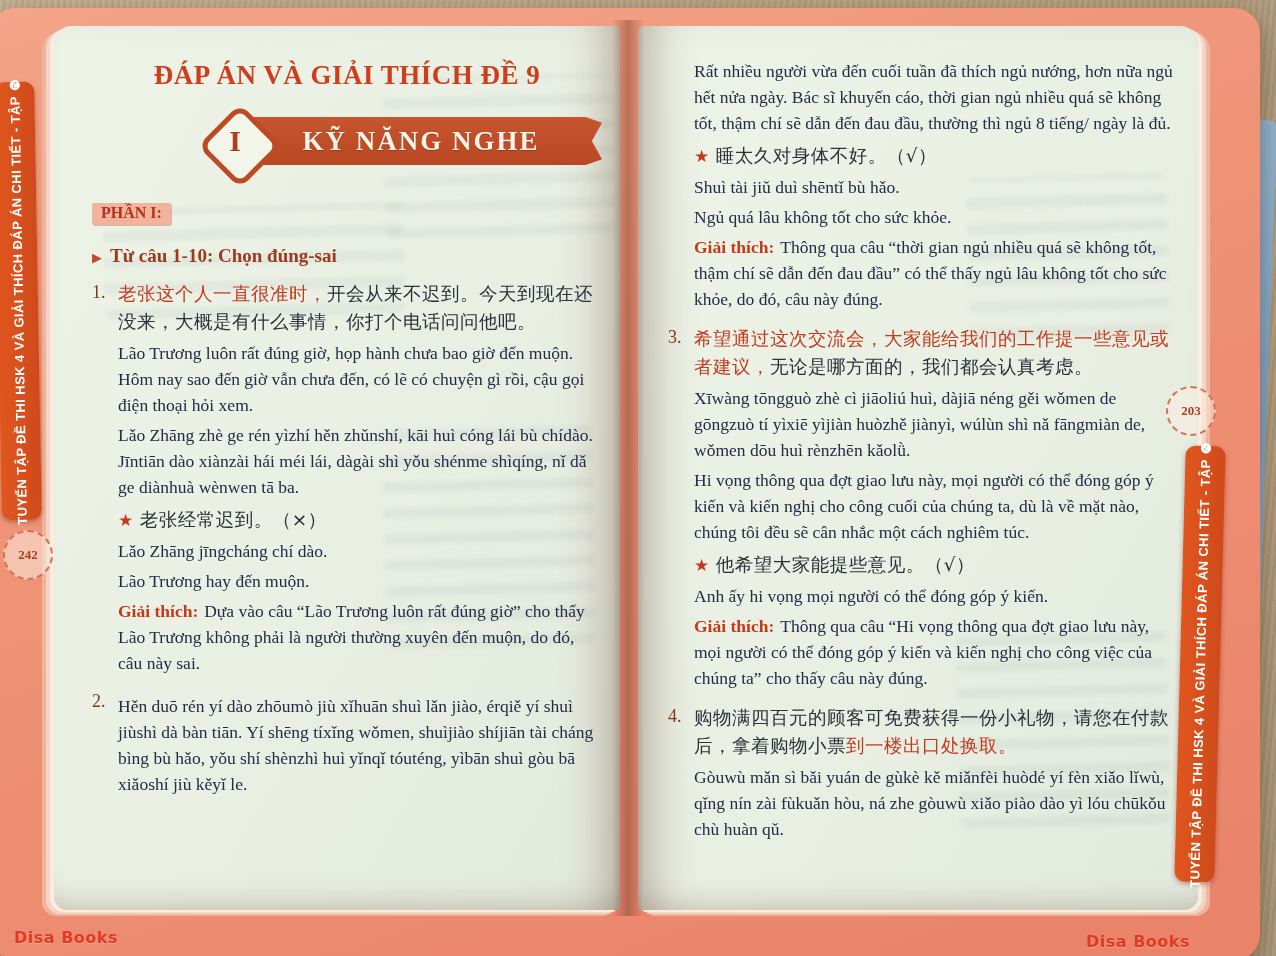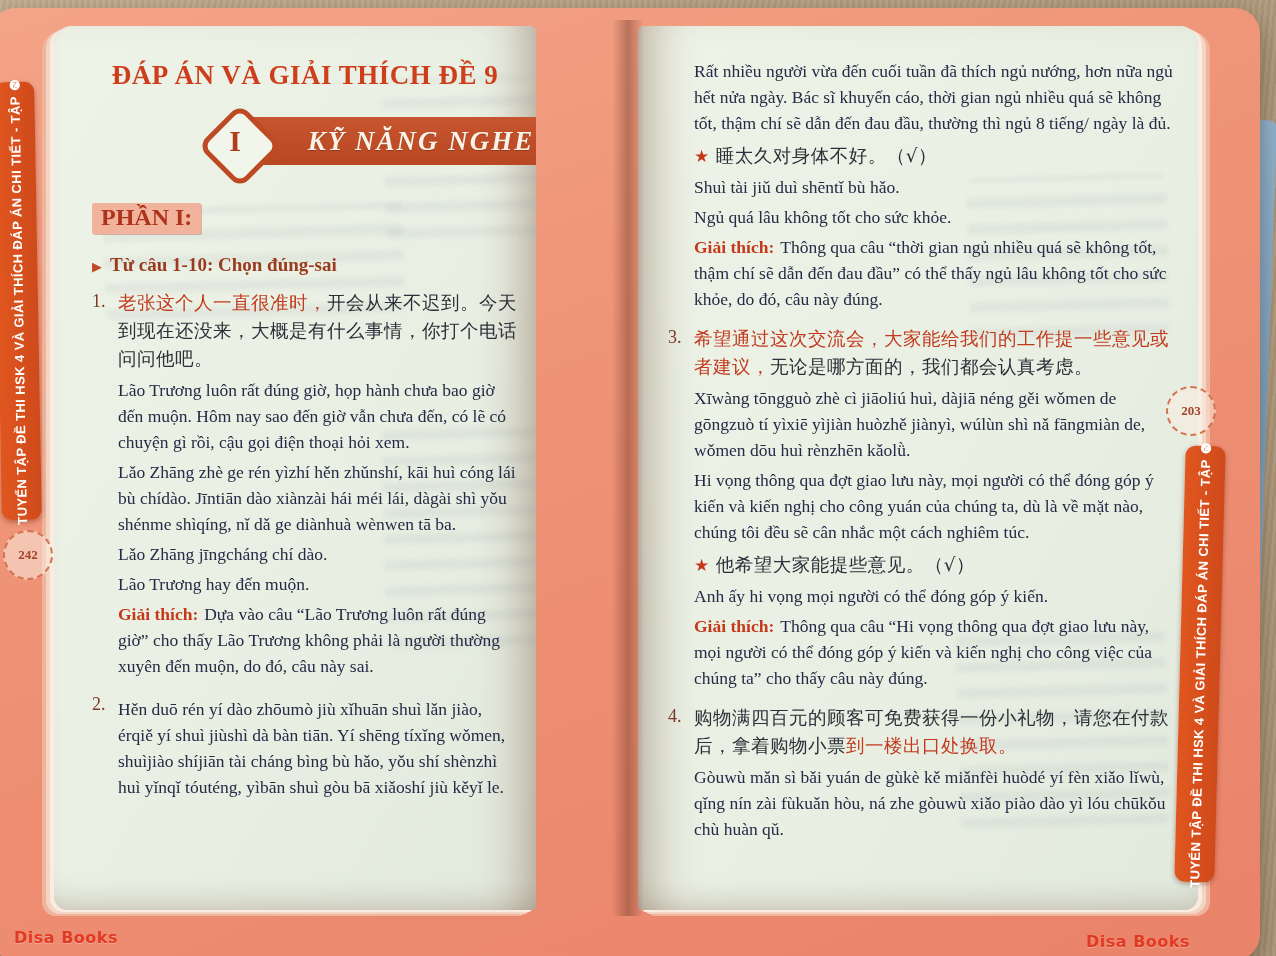--- a/index.html
+++ b/index.html
@@ -27,7 +27,7 @@
     background:linear-gradient(120deg,#eef3e7 0%,#e9efe3 55%,#e2e9dd 100%);
   }
   .page-left{
-    left:64px; width:482px;
+    left:64px; width:566px;
     border-radius:18px 6px 4px 14px;
     box-shadow:-4px 2px 0 #f9ece1,-8px 4px 0 #f4d4c2,-12px 6px 0 #eeb49c,
       inset -42px 0 46px -30px rgba(96,56,34,.38),

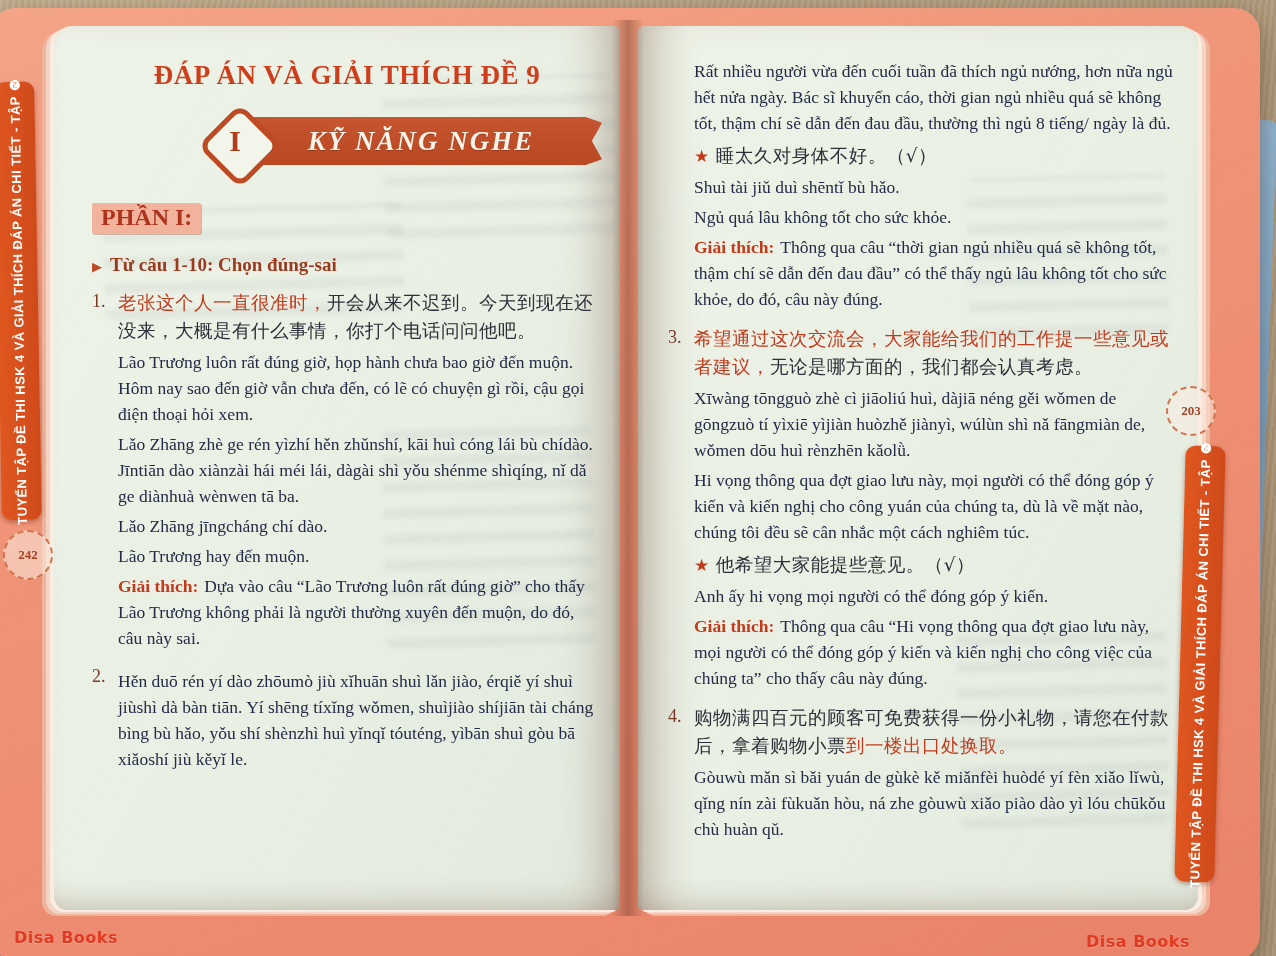--- a/index.html
+++ b/index.html
@@ -73,7 +73,6 @@
     font-family:"Liberation Serif","DejaVu Serif",serif;
     font-weight:bold; font-size:27px; color:#faf3e7; letter-spacing:2px;
     text-shadow:0 1px 0 rgba(90,30,10,.4);
-    font-style:italic;
   }
   .diamond{position:absolute; left:-8px; top:-9px; width:66px; height:66px; z-index:3;}
   .diamond-shape{

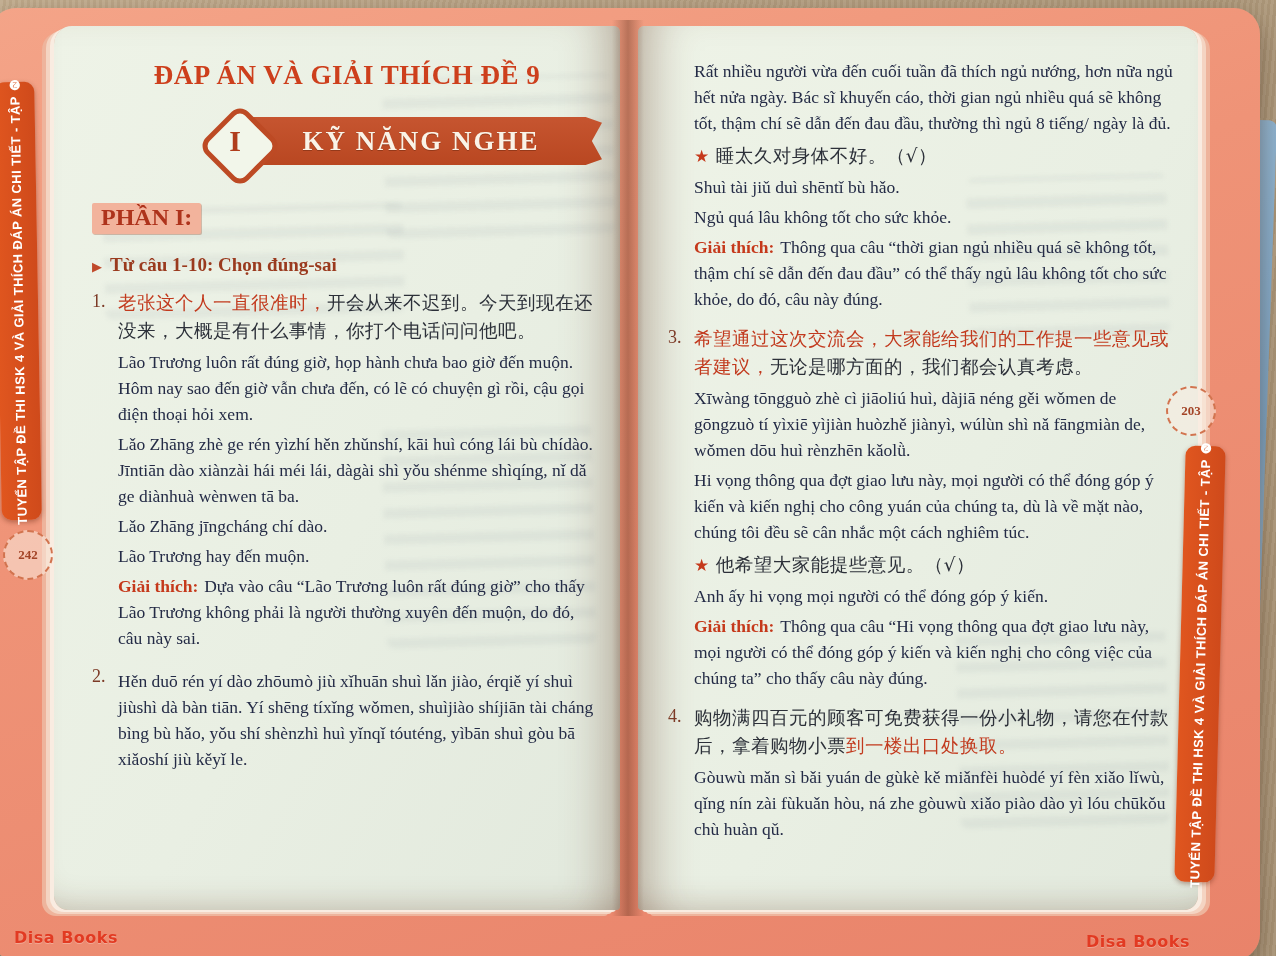--- a/index.html
+++ b/index.html
@@ -90,7 +90,7 @@
   .part-label span{
     display:inline-block; background:#f2b39c; color:#ae331c;
     font-family:"Liberation Serif","DejaVu Serif",serif; font-weight:bold;
-    font-size:24px; padding:1px 9px 3px; border-radius:2px;
+    font-size:16px; padding:1px 9px 3px; border-radius:2px;
     box-shadow:1px 1px 0 rgba(140,60,30,.3);
   }
   .range-heading{margin-top:20px; display:flex; align-items:baseline; gap:8px;}

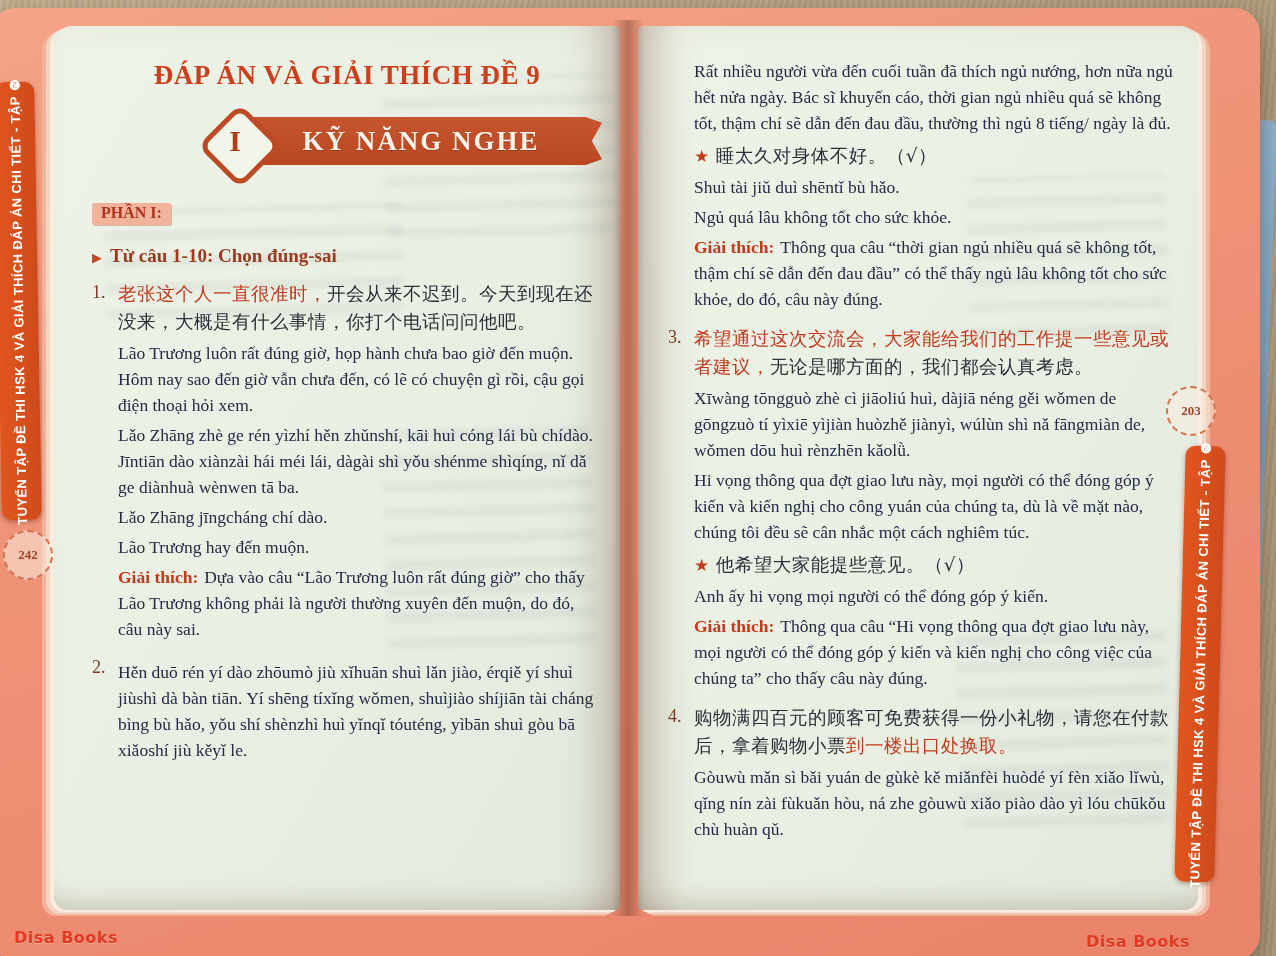--- a/index.html
+++ b/index.html
@@ -245,7 +245,7 @@
         <div class="qbody">
           <p class="cjk"><span class="red">希望通过这次交流会，大家能给我们的工作提一些意见或者建议，</span><span>无论是哪方面的，我们都会认真考虑。</span></p>
           <p class="latin">Xīwàng tōngguò zhè cì jiāoliú huì, dàjiā néng gěi wǒmen de gōngzuò tí yìxiē yìjiàn huòzhě jiànyì, wúlùn shì nǎ fāngmiàn de, wǒmen dōu huì rènzhēn kǎolǜ.</p>
-          <p class="latin">Hi vọng thông qua đợt giao lưu này, mọi người có thể đóng góp ý kiến và kiến nghị cho công yuán của chúng ta, dù là về mặt nào, chúng tôi đều sẽ cân nhắc một cách nghiêm túc.</p>
+          <p class="latin">Hi vọng thông qua đợt giao lưu này, mọi người có thể đóng góp ý kiến và kiến nghị cho công cuối của chúng ta, dù là về mặt nào, chúng tôi đều sẽ cân nhắc một cách nghiêm túc.</p>
           <p class="cjk answer"><span class="star">★</span><span>他希望大家能提些意见。</span><span>（√）</span></p>
           <p class="latin">Anh ấy hi vọng mọi người có thể đóng góp ý kiến.</p>
           <p class="latin explain"><span class="explain-label">Giải thích:</span><span>Thông qua câu “Hi vọng thông qua đợt giao lưu này, mọi người có thể đóng góp ý kiến và kiến nghị cho công việc của chúng ta” cho thấy câu này đúng.</span></p>

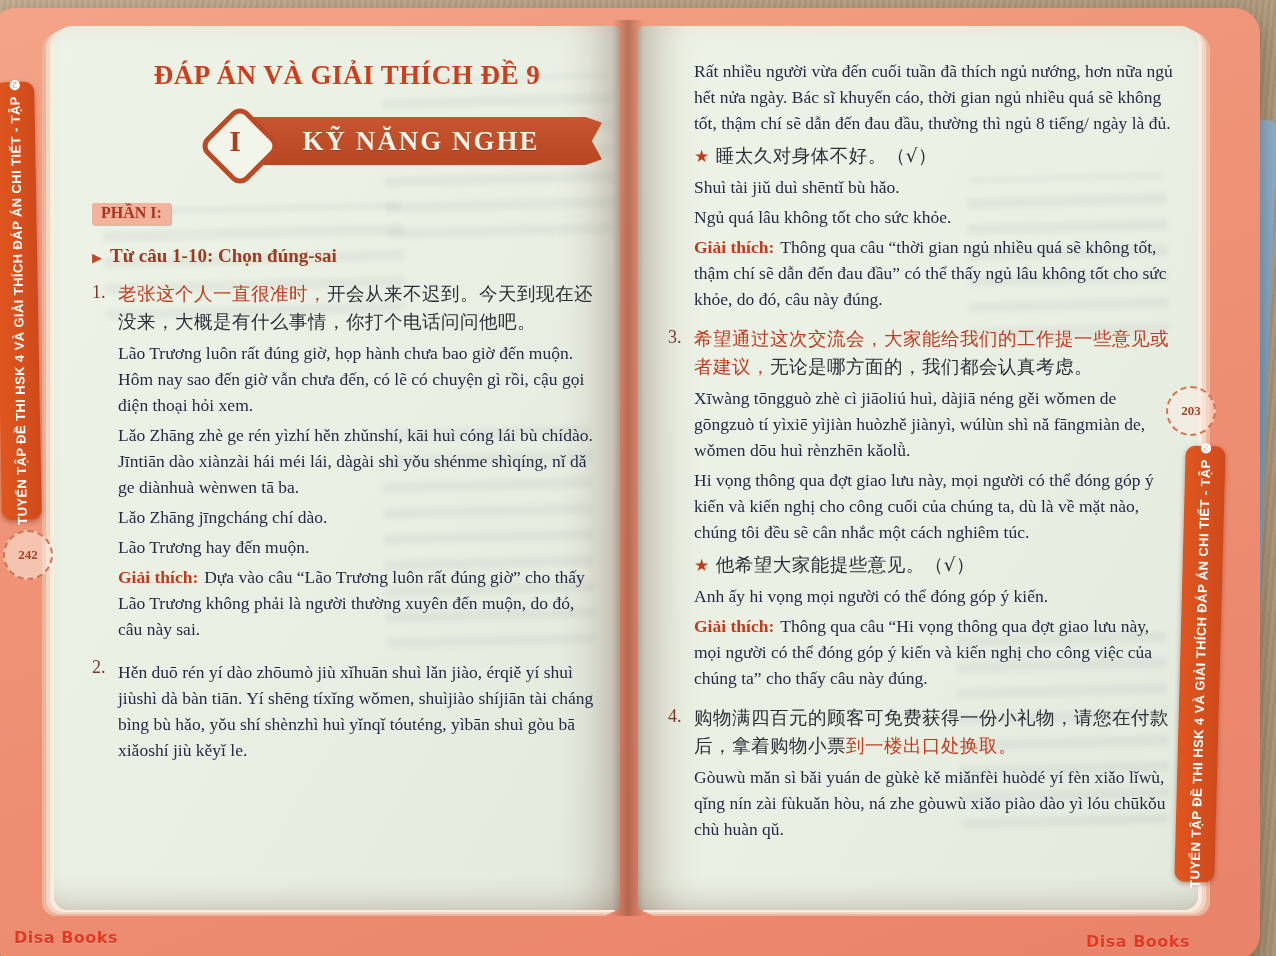--- a/index.html
+++ b/index.html
@@ -208,6 +208,7 @@
           <p class="cjk"><span class="red">老张这个人一直很准时，</span><span>开会从来不迟到。今天到现在还没来，大概是有什么事情，你打个电话问问他吧。</span></p>
           <p class="latin">Lão Trương luôn rất đúng giờ, họp hành chưa bao giờ đến muộn. Hôm nay sao đến giờ vẫn chưa đến, có lẽ có chuyện gì rồi, cậu gọi điện thoại hỏi xem.</p>
           <p class="latin">Lǎo Zhāng zhè ge rén yìzhí hěn zhǔnshí, kāi huì cóng lái bù chídào. Jīntiān dào xiànzài hái méi lái, dàgài shì yǒu shénme shìqíng, nǐ dǎ ge diànhuà wènwen tā ba.</p>
+          <p class="cjk answer"><span class="star">★</span><span>老张经常迟到。</span><span>（×）</span></p>
           <p class="latin">Lǎo Zhāng jīngcháng chí dào.</p>
           <p class="latin">Lão Trương hay đến muộn.</p>
           <p class="latin explain"><span class="explain-label">Giải thích:</span><span>Dựa vào câu “Lão Trương luôn rất đúng giờ” cho thấy Lão Trương không phải là người thường xuyên đến muộn, do đó, câu này sai.</span></p>

